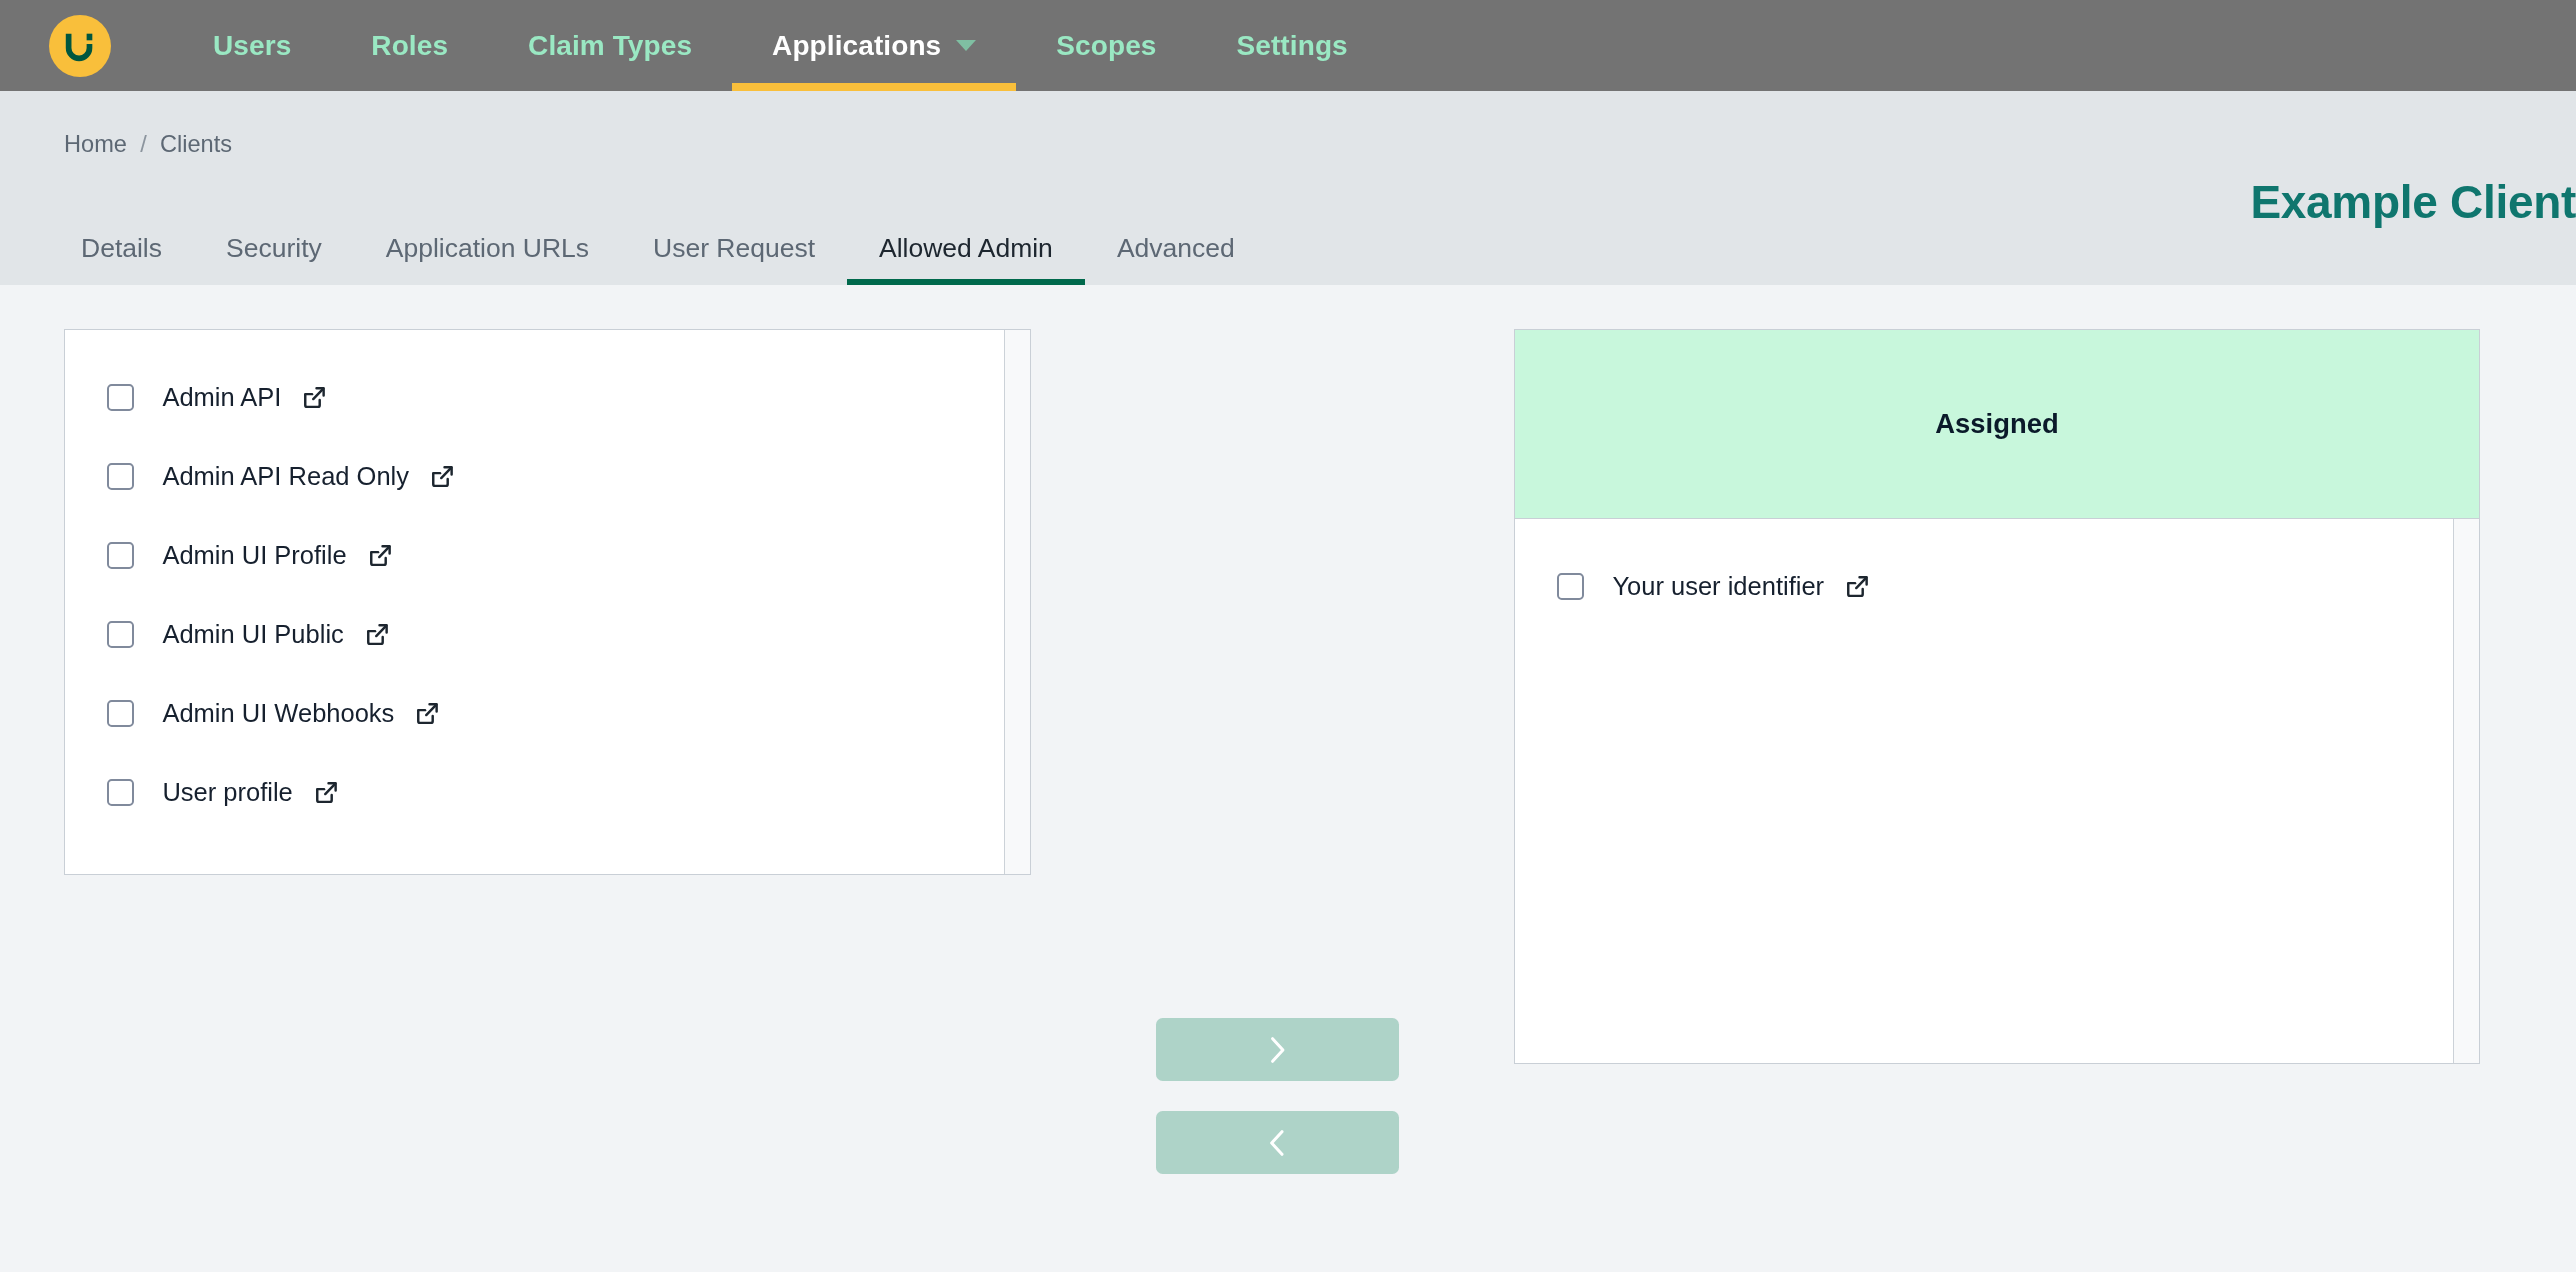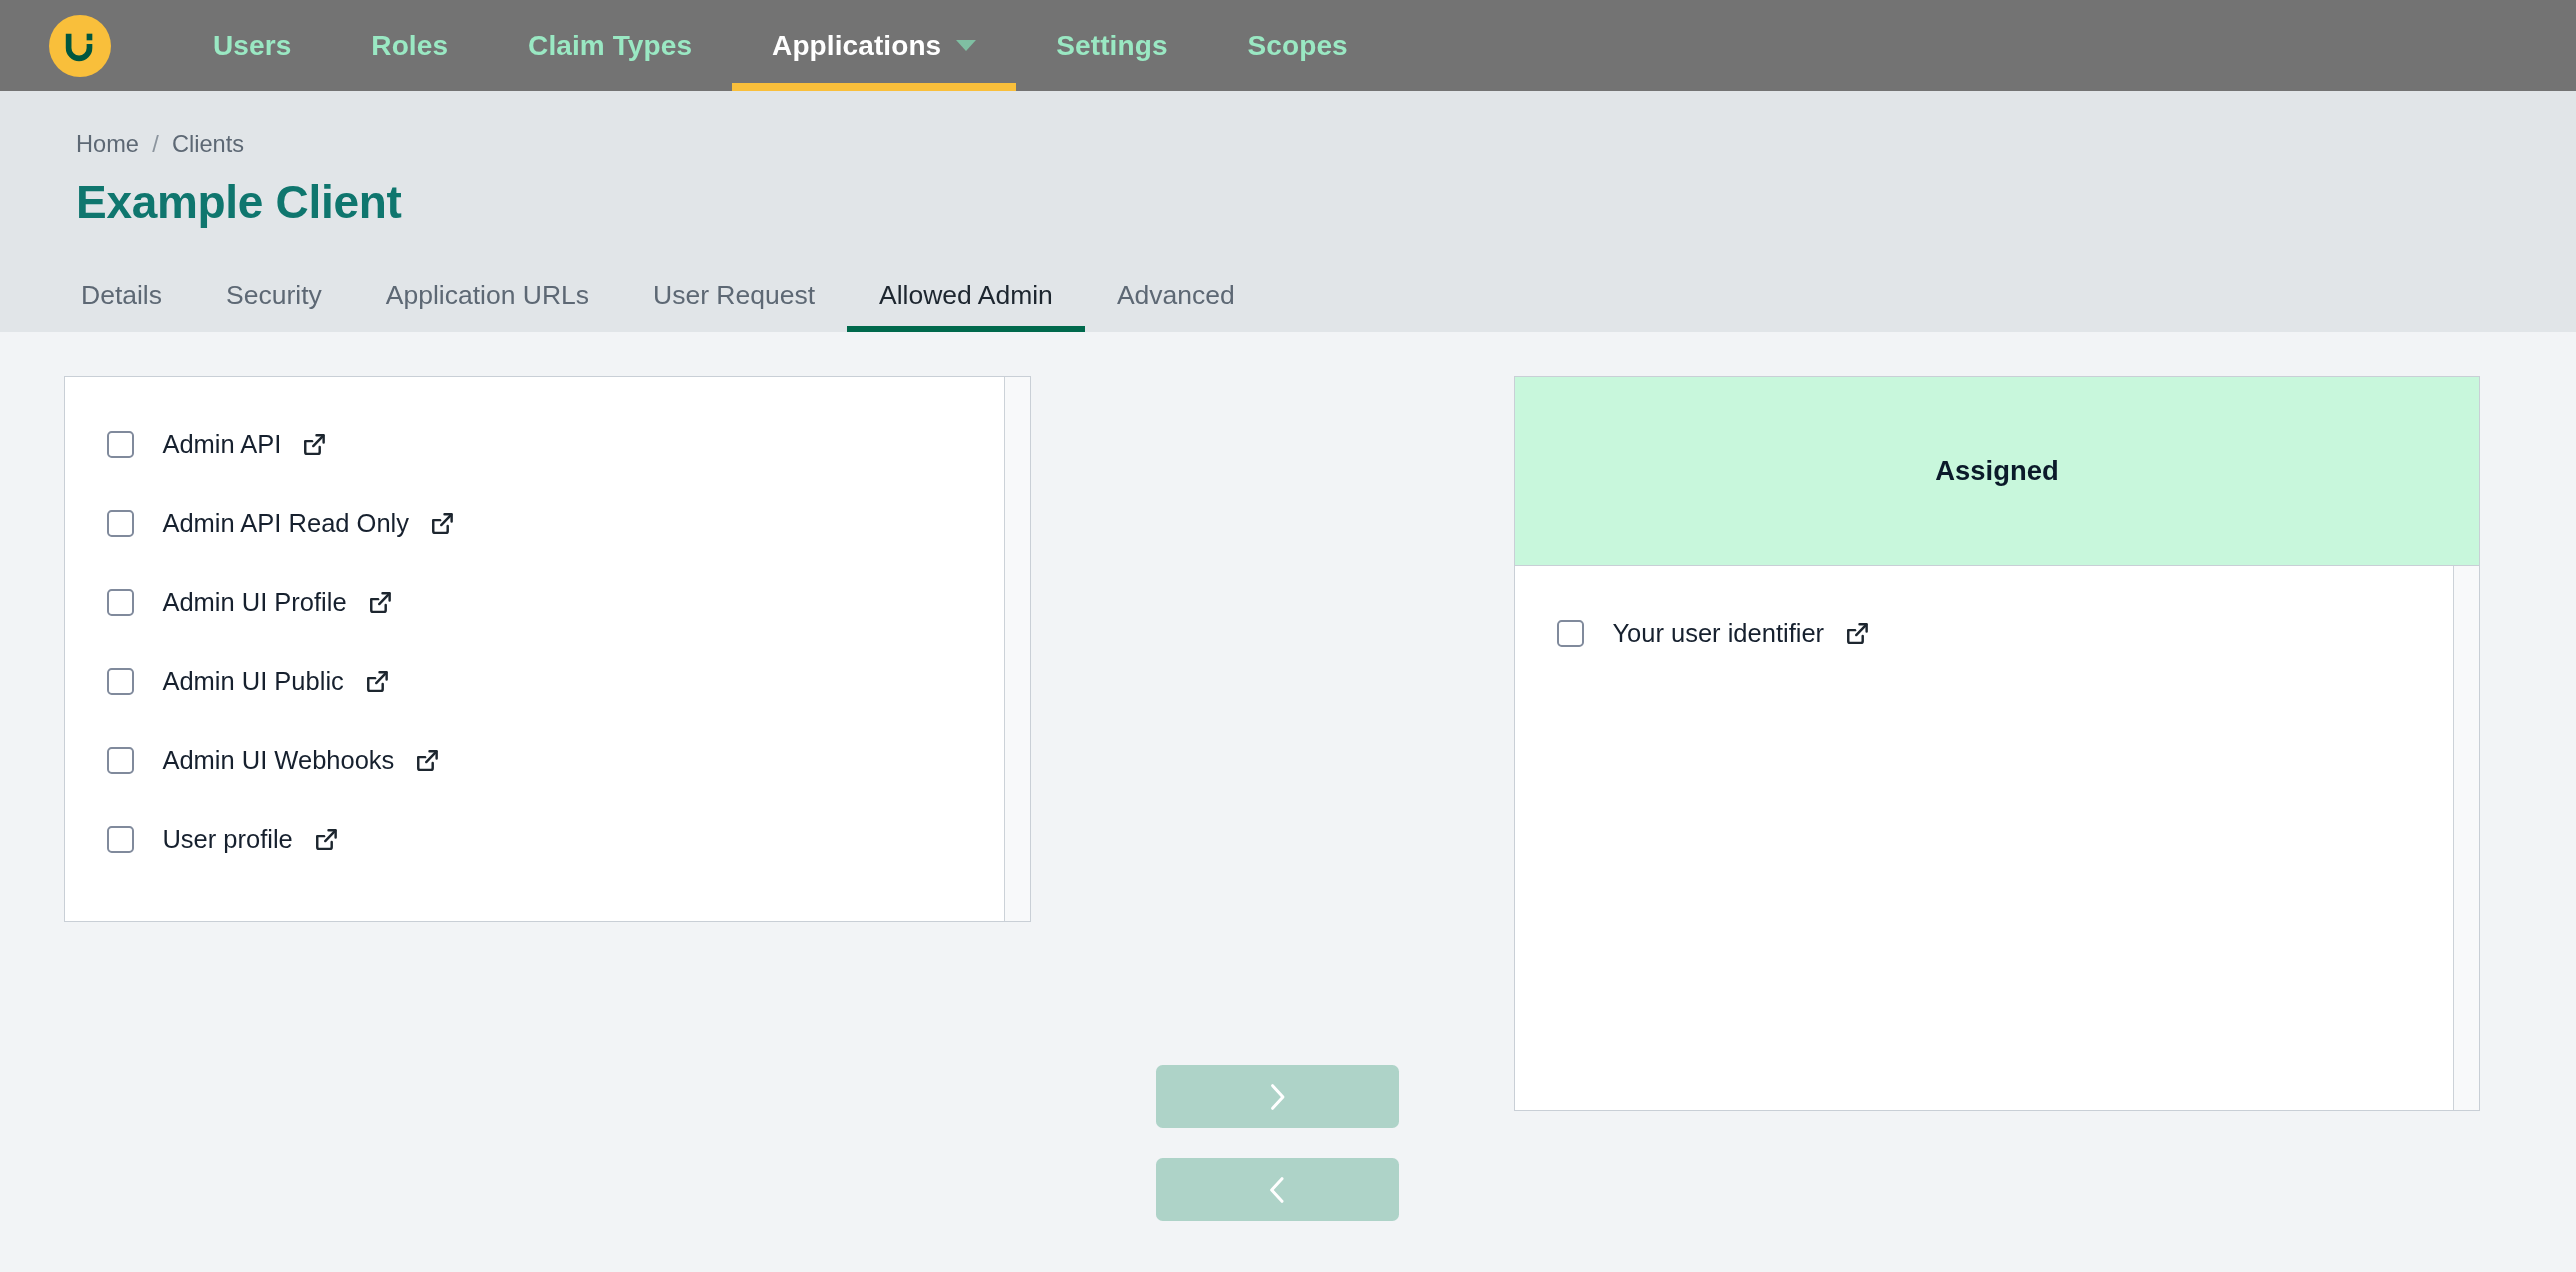--- a/index.html
+++ b/index.html
@@ -279,10 +279,10 @@
       <span class="caret"></span>
     </div>
     <div class="navlink">
+      <span>Scopes</span>
+    </div>
+    <div class="navlink">
       <span>Settings</span>
-    </div>
-    <div class="navlink">
-      <span>Scopes</span>
     </div>
   </div>
 </div>

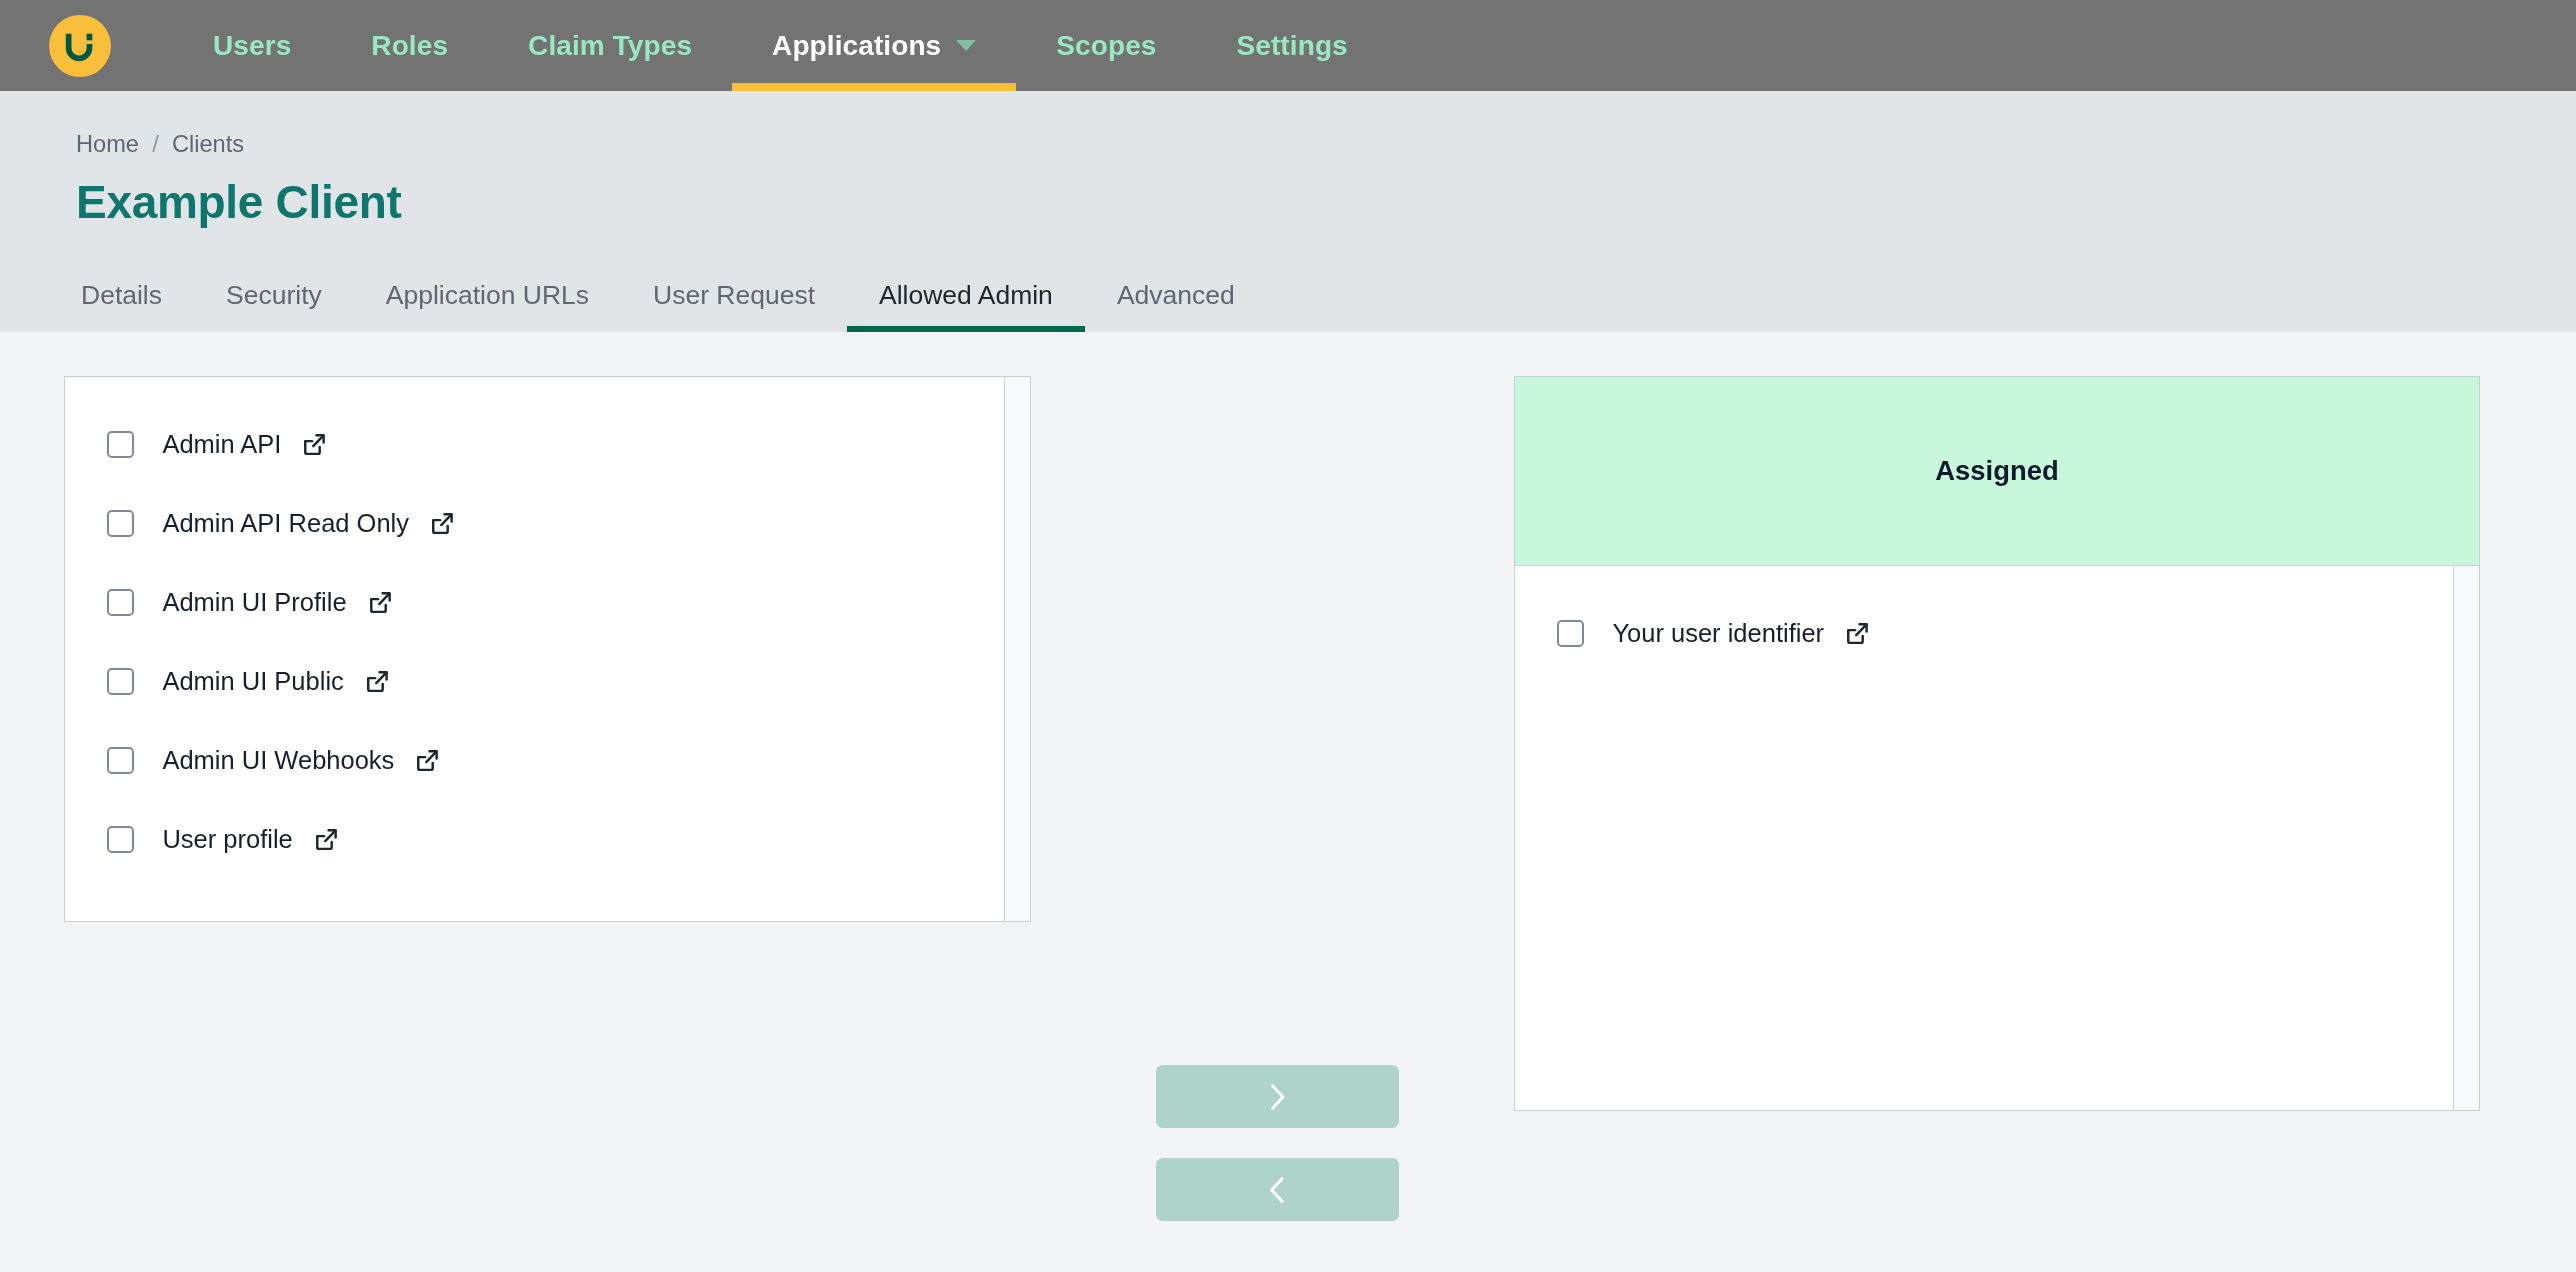--- a/index.html
+++ b/index.html
@@ -72,9 +72,10 @@
   
   .headerband {
     background: #e1e5e8;
-    padding: 40px 0 0 12px;
-    height: 241px;
+    padding: 40px 0 0 0;
+    height: 194px;
     position: relative;
+    text-align: right;
   }
   .breadcrumb {
     padding-left: 64px;

